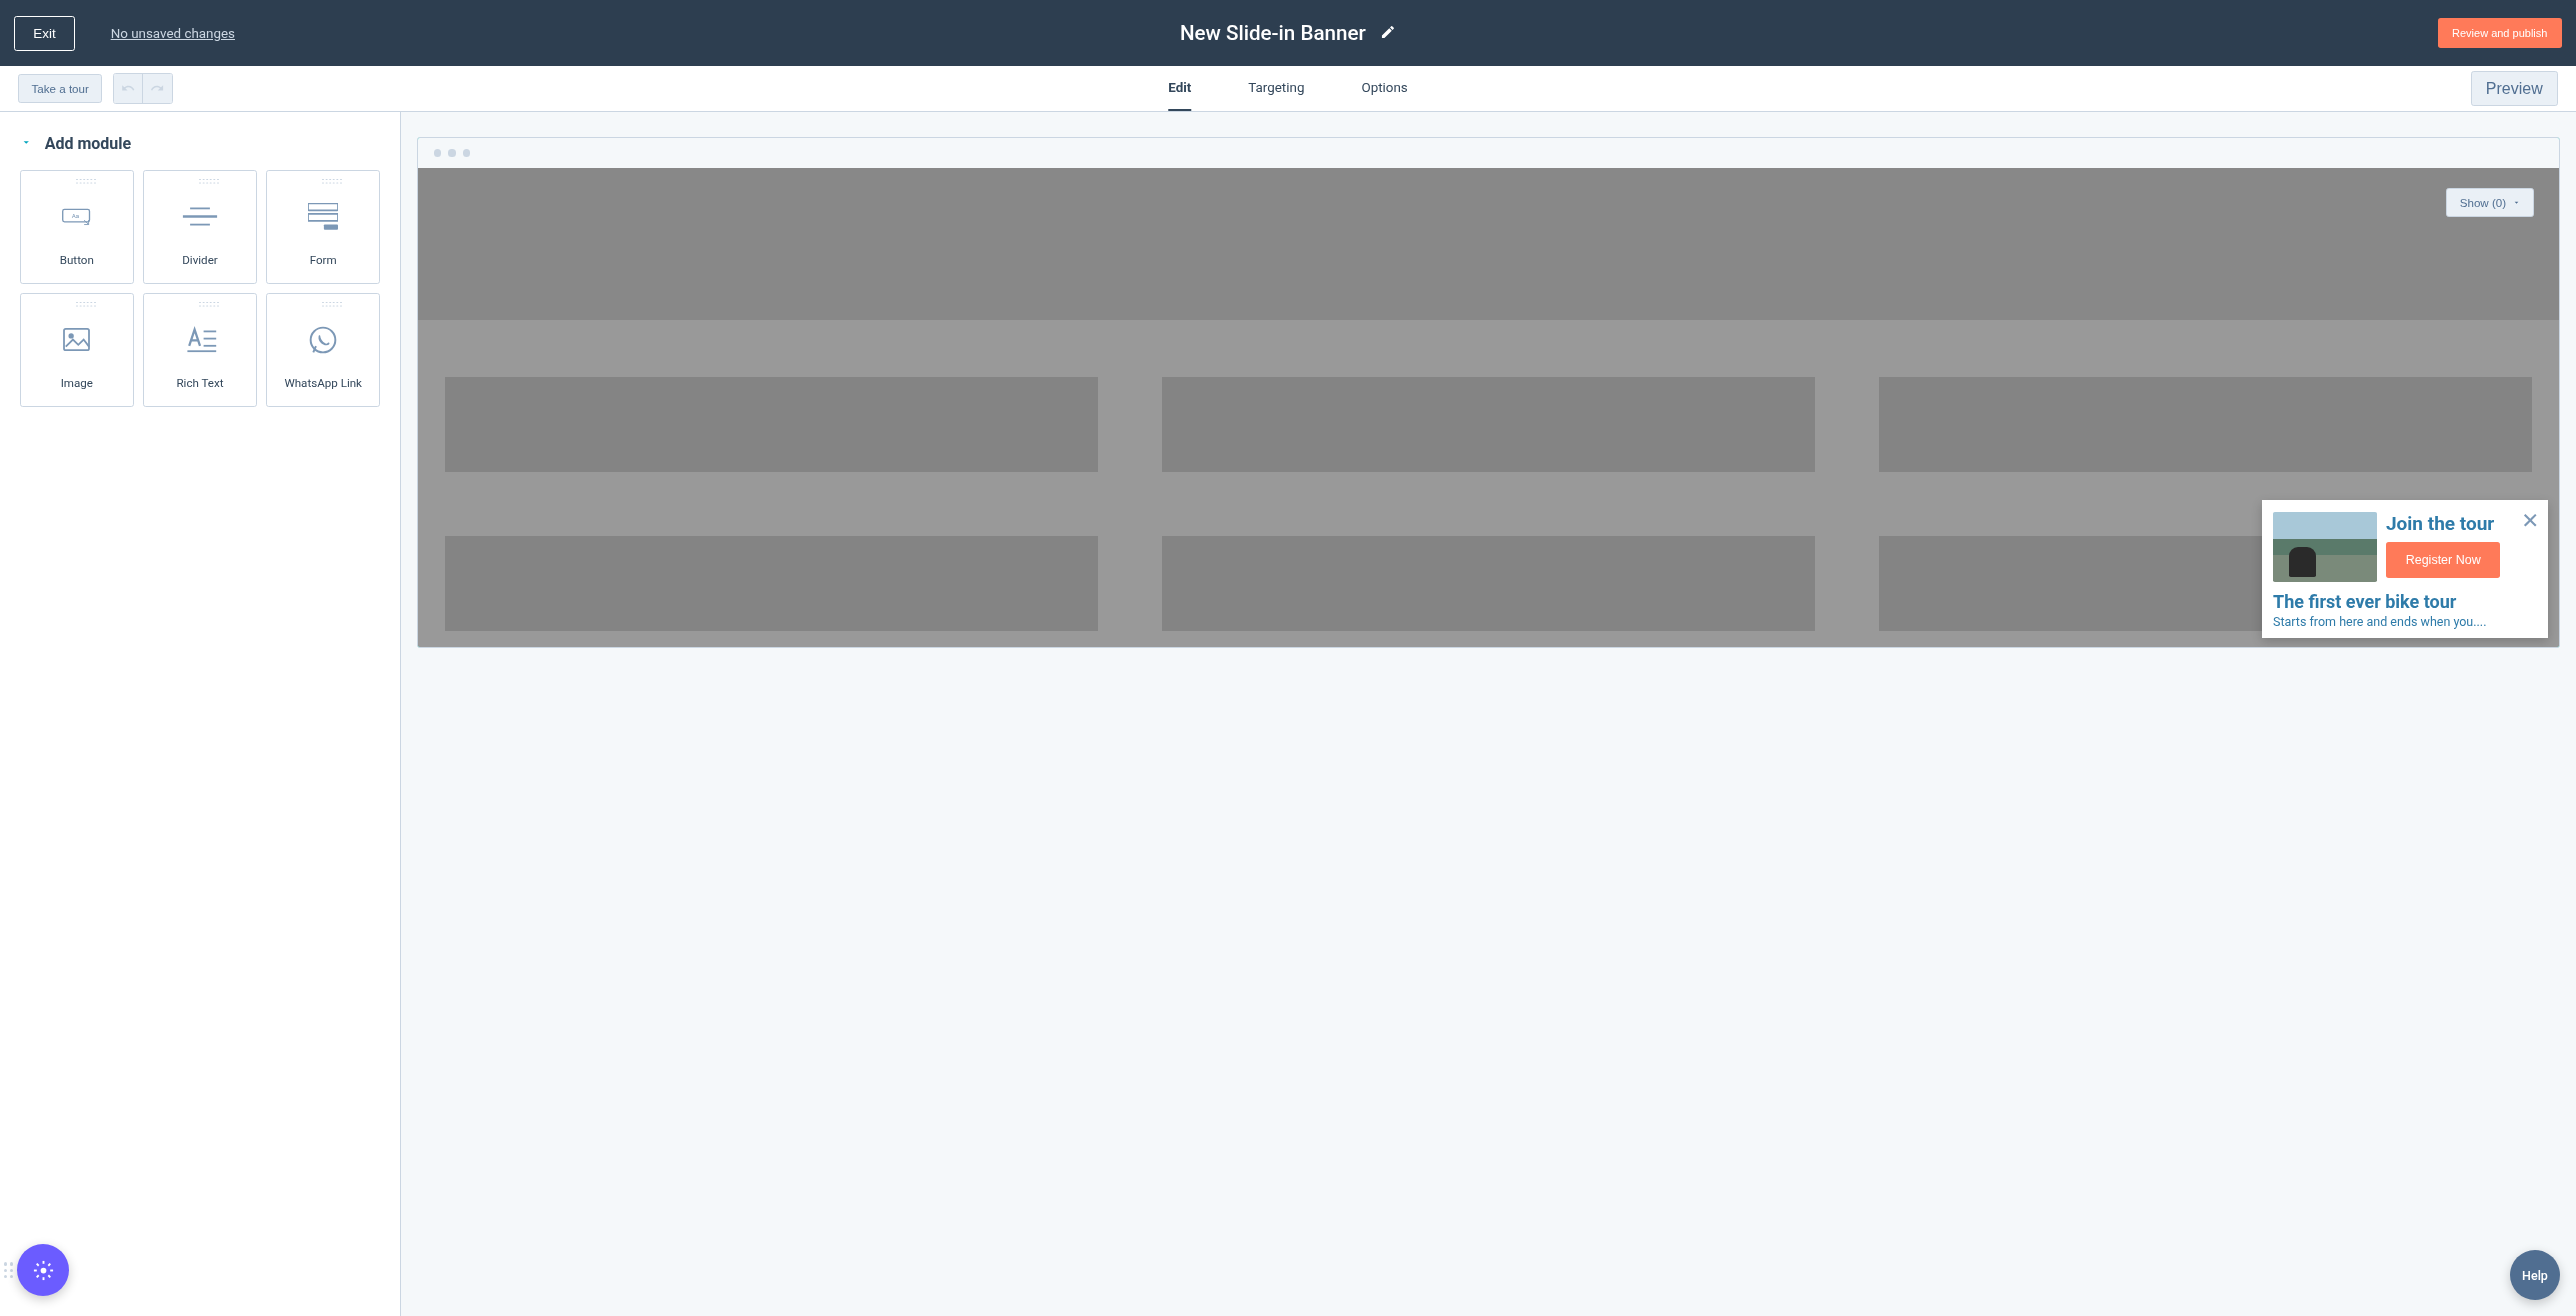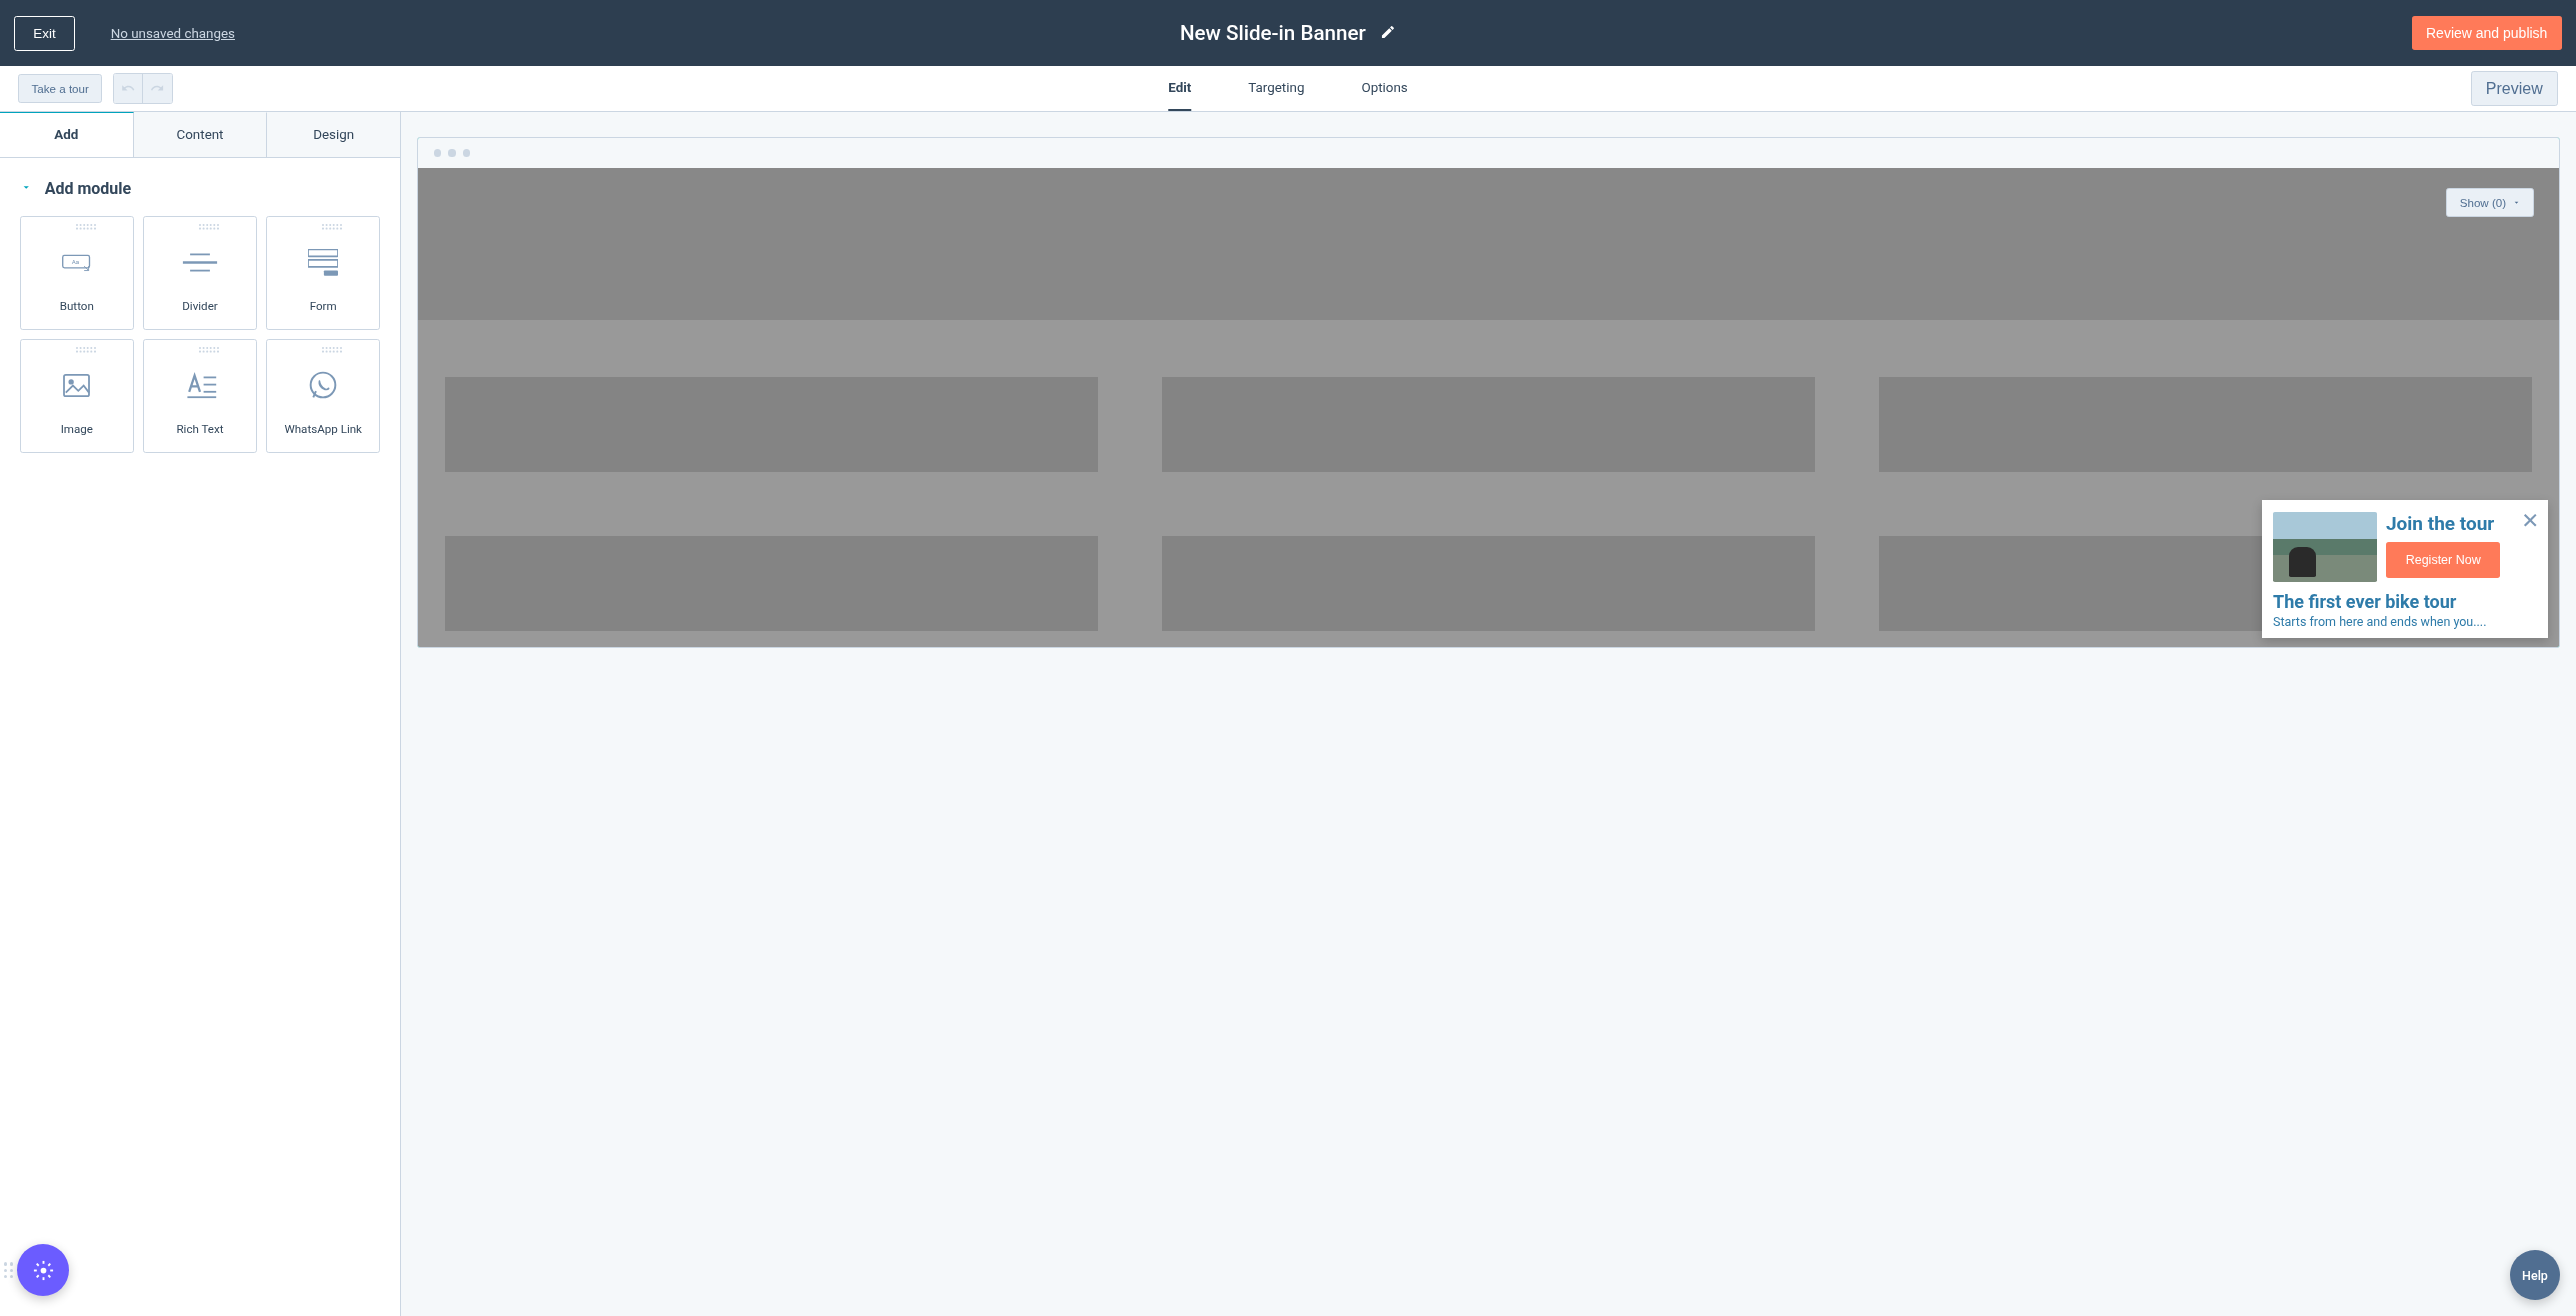--- a/index.html
+++ b/index.html
@@ -12,7 +12,7 @@
 .title-wrap { position: absolute; left: 50%; transform: translateX(-50%); display: flex; align-items: center; gap: 14.3px; }
 .title { color: #fff; font-size: 20.6px; font-weight: 500; }
 .edit-icon { color: #fff; cursor: pointer; }
-.review-btn { margin-left: auto; background: #ff7a59; color: #fff; border: none; padding: 9px 14.3px; font-size: 14px; font-weight: 500; cursor: pointer; border-radius: 2.7px; }
+.review-btn { margin-left: auto; background: #ff7a59; color: #fff; border: none; padding: 9px 14.3px; font-size: 11px; font-weight: 500; cursor: pointer; border-radius: 2.7px; }
 
 
 .header-light { background: #fff; height: 46px; display: flex; align-items: center; padding: 0 18px; border-bottom: 0.9px solid #cbd6e2; position: relative; }

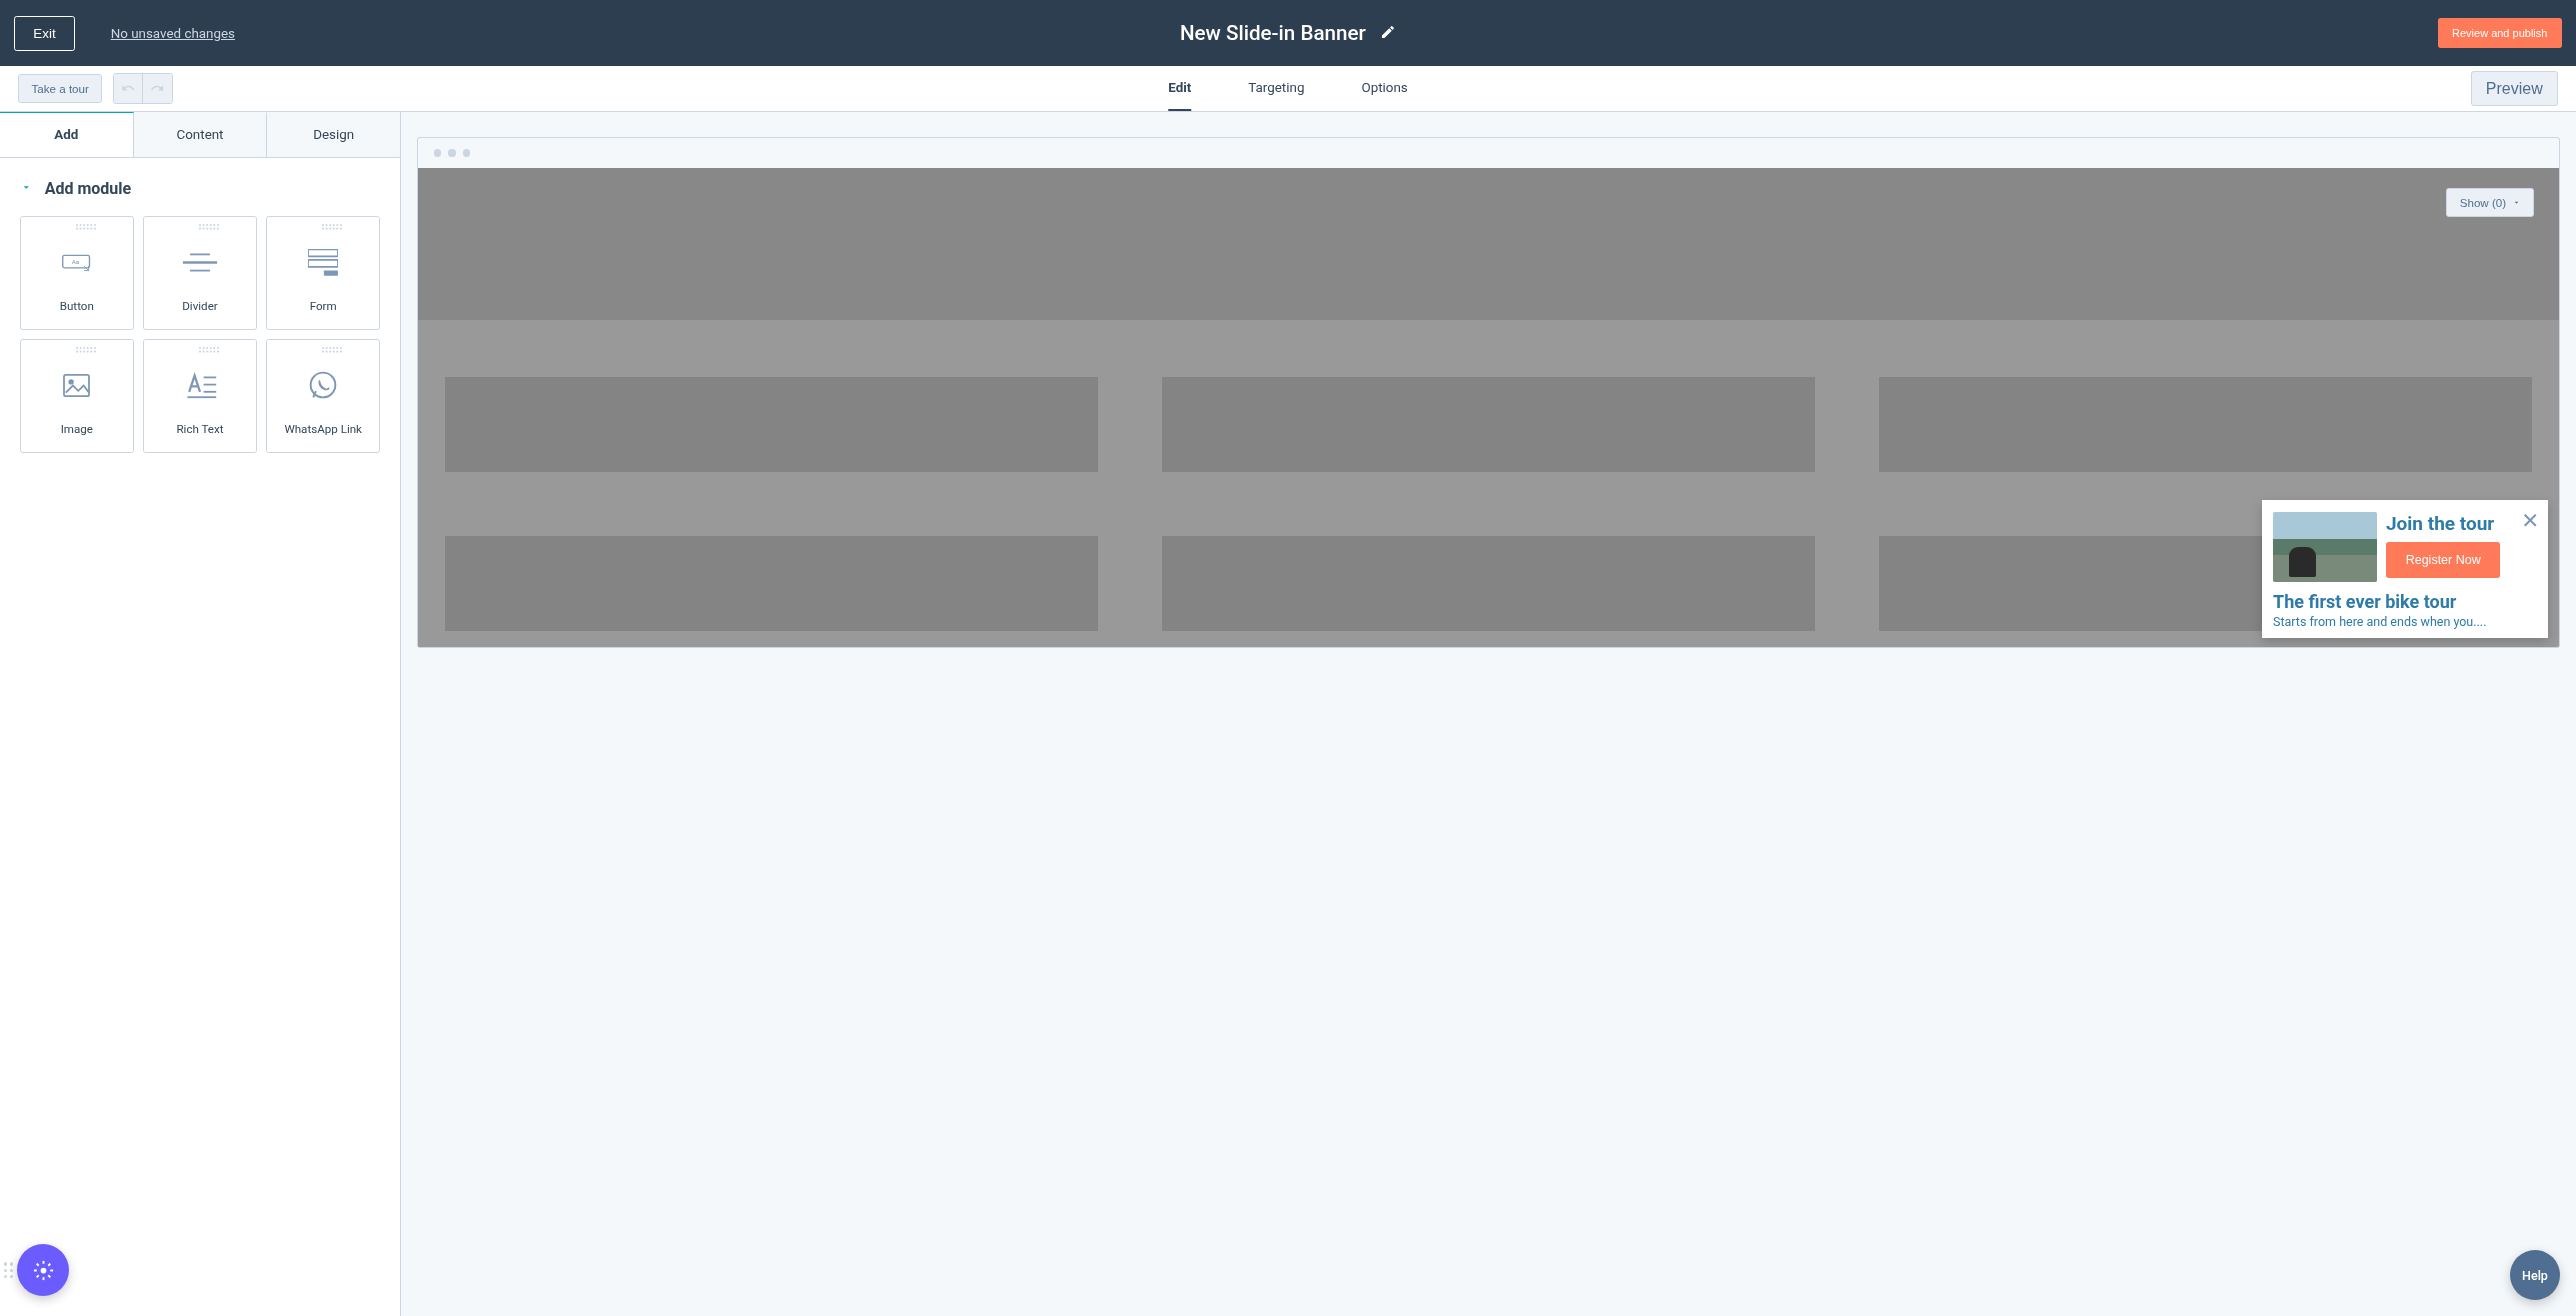--- a/index.html
+++ b/index.html
@@ -119,11 +119,6 @@
 <div class="content">
 
   <div class="sidebar">
-    <div class="side-tabs">
-      <div class="side-tab active">Add</div>
-      <div class="side-tab">Content</div>
-      <div class="side-tab">Design</div>
-    </div>
     <div class="section-header">
       <span class="chevron">
         <svg width="12.5" height="12.5" viewBox="0 0 24 24" fill="currentColor">

